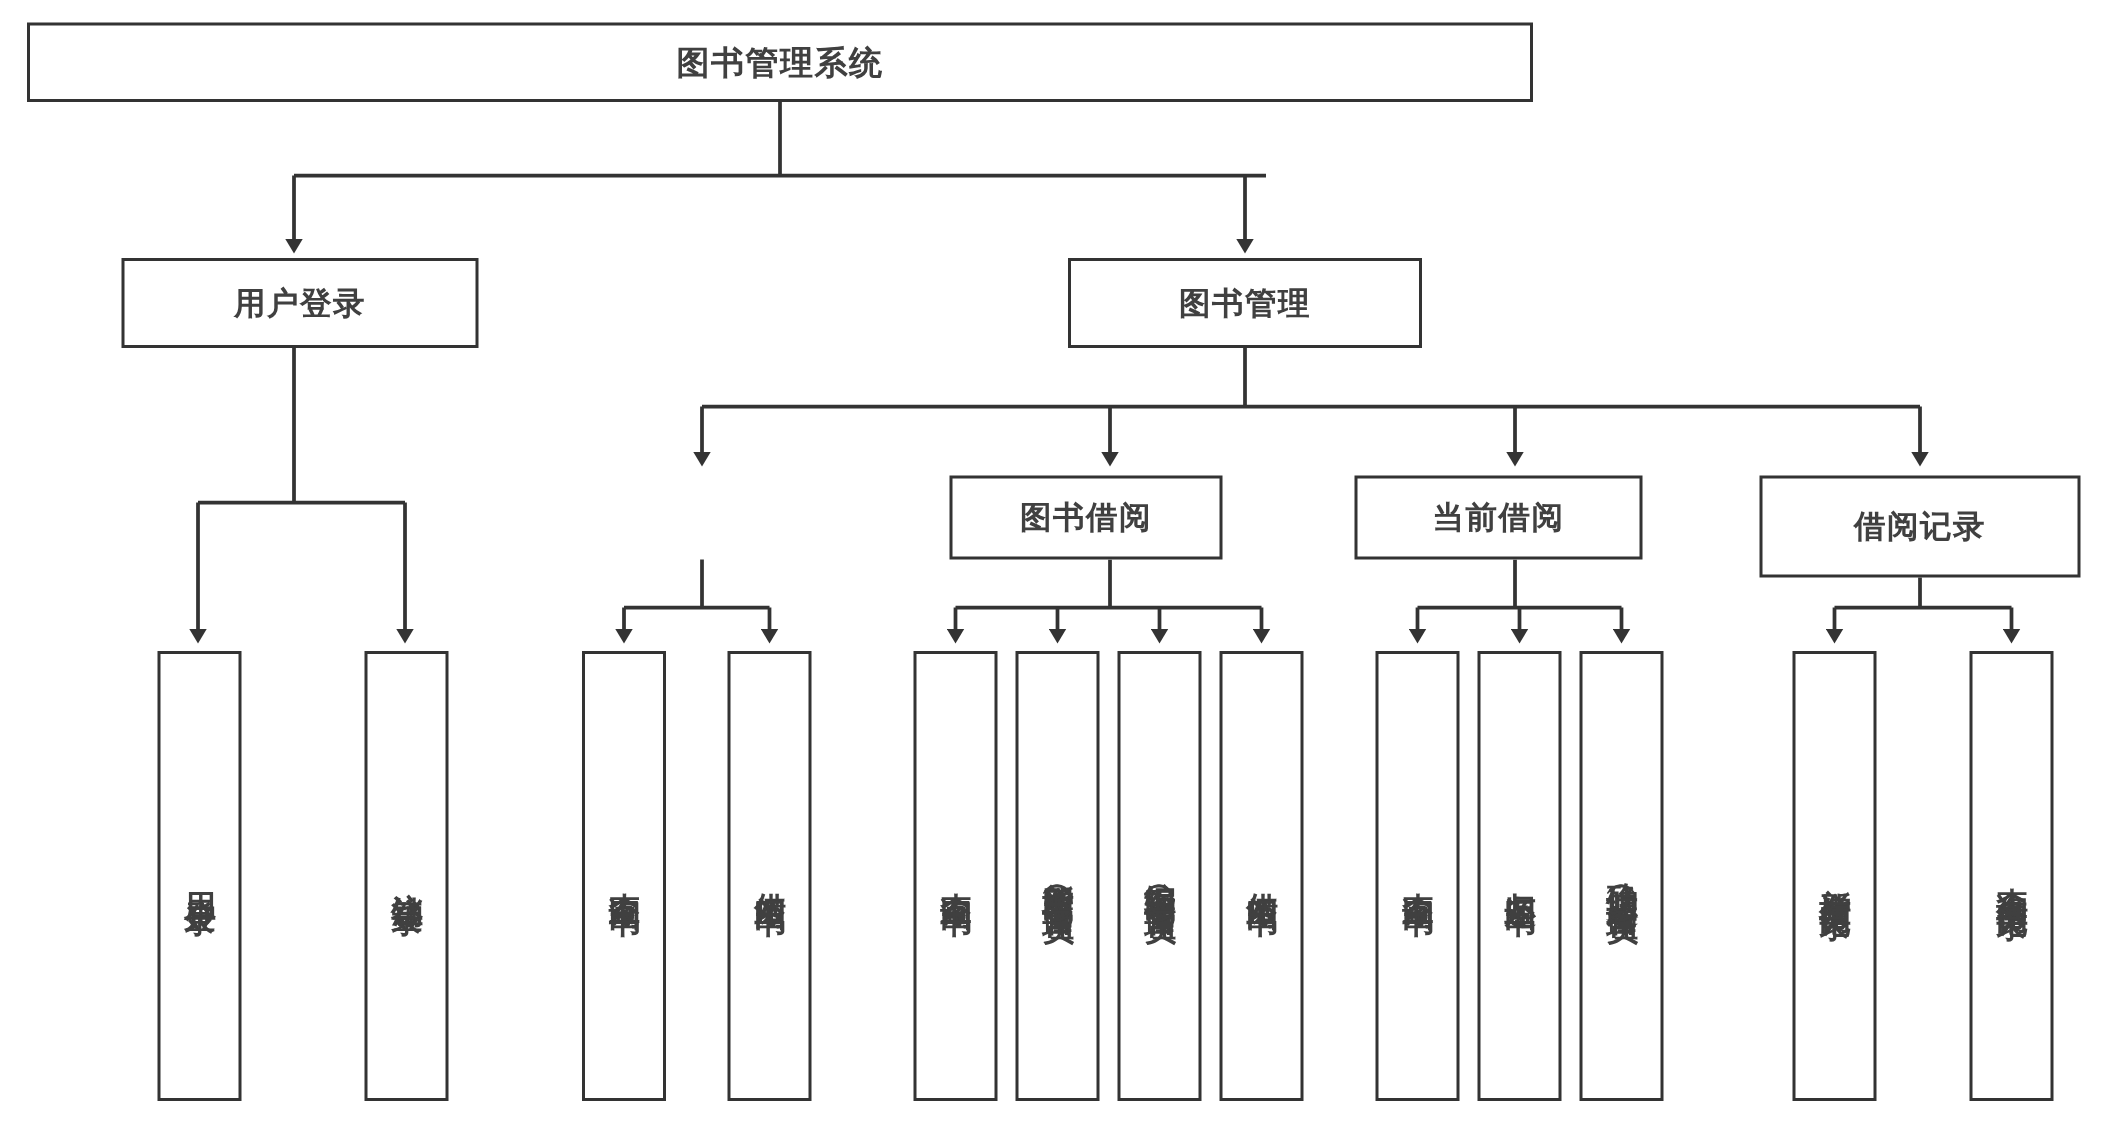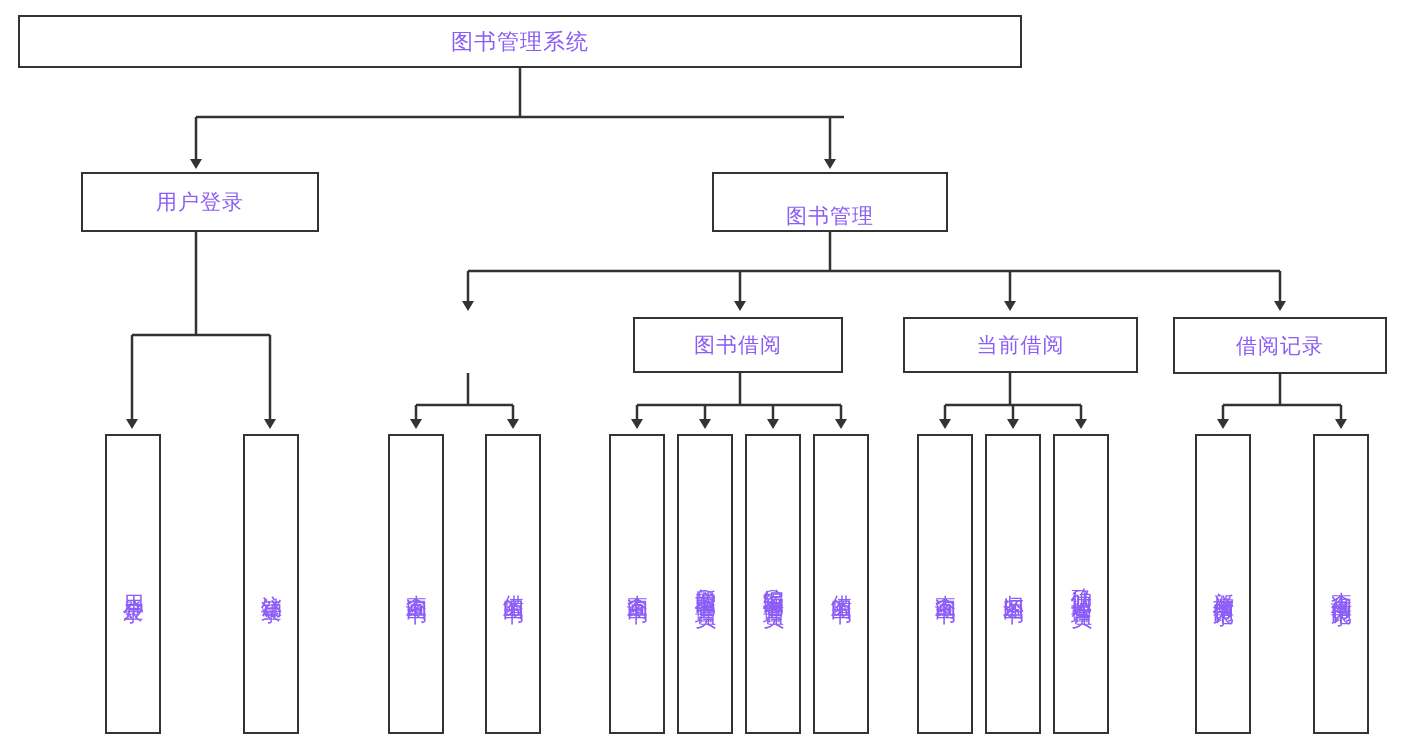--- a/index.html
+++ b/index.html
@@ -33,7 +33,8 @@
     display: flex;
     align-items: center;
     justify-content: center;
-    color: #8b5cf6;
+    color: #404040;
+    font-weight: bold;
   }
   .node.horiz {
     font-size: 21px;

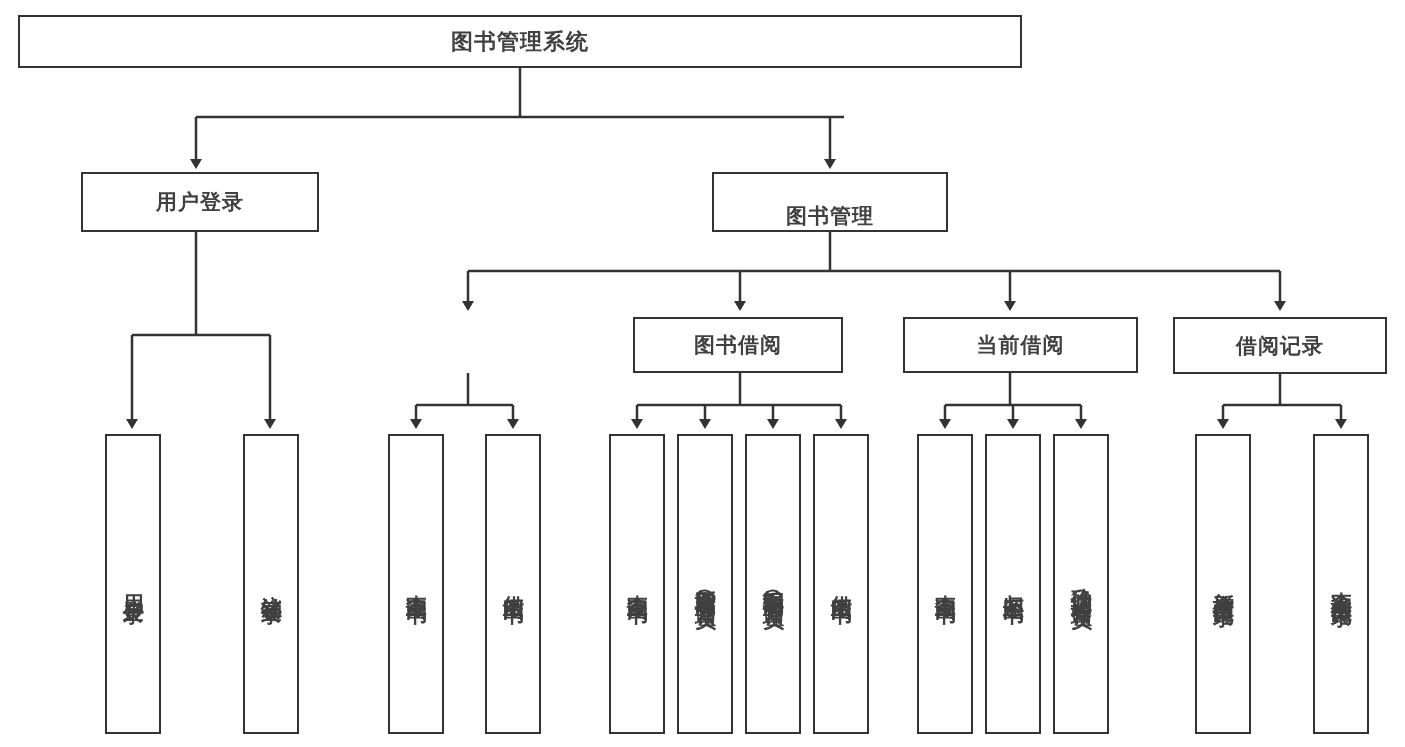--- a/index.html
+++ b/index.html
@@ -130,7 +130,7 @@
   <div class="node horiz" style="left:81px; top:172px; width:238px; height:60px;">
     <span>用户登录</span>
   </div>
-  <div class="node horiz" style="left:712px; top:172px; width:236px; height:60px;align-items:flex-end;">
+  <div class="node horiz" style="left:712px; top:172px; width:236px; height:60px;">
     <span>图书管理</span>
   </div>
 

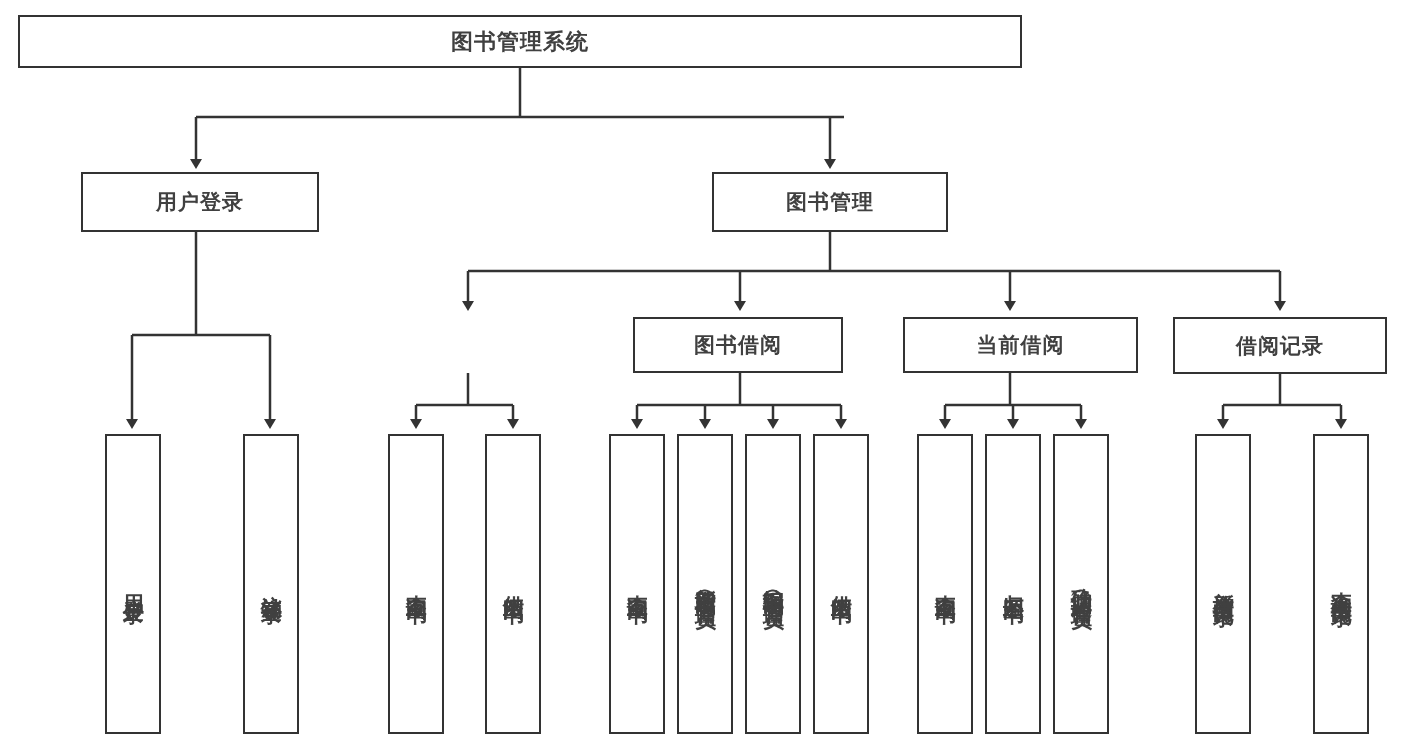--- a/index.html
+++ b/index.html
@@ -134,7 +134,7 @@
     <span>图书管理</span>
   </div>
 
-  <div class="node horiz" style="left:633px; top:317px; width:210px; height:56px;">
+  <div class="node horiz" style="left:633px; top:317px; width:182px; height:56px;">
     <span>图书借阅</span>
   </div>
   <div class="node horiz" style="left:903px; top:317px; width:235px; height:56px;">

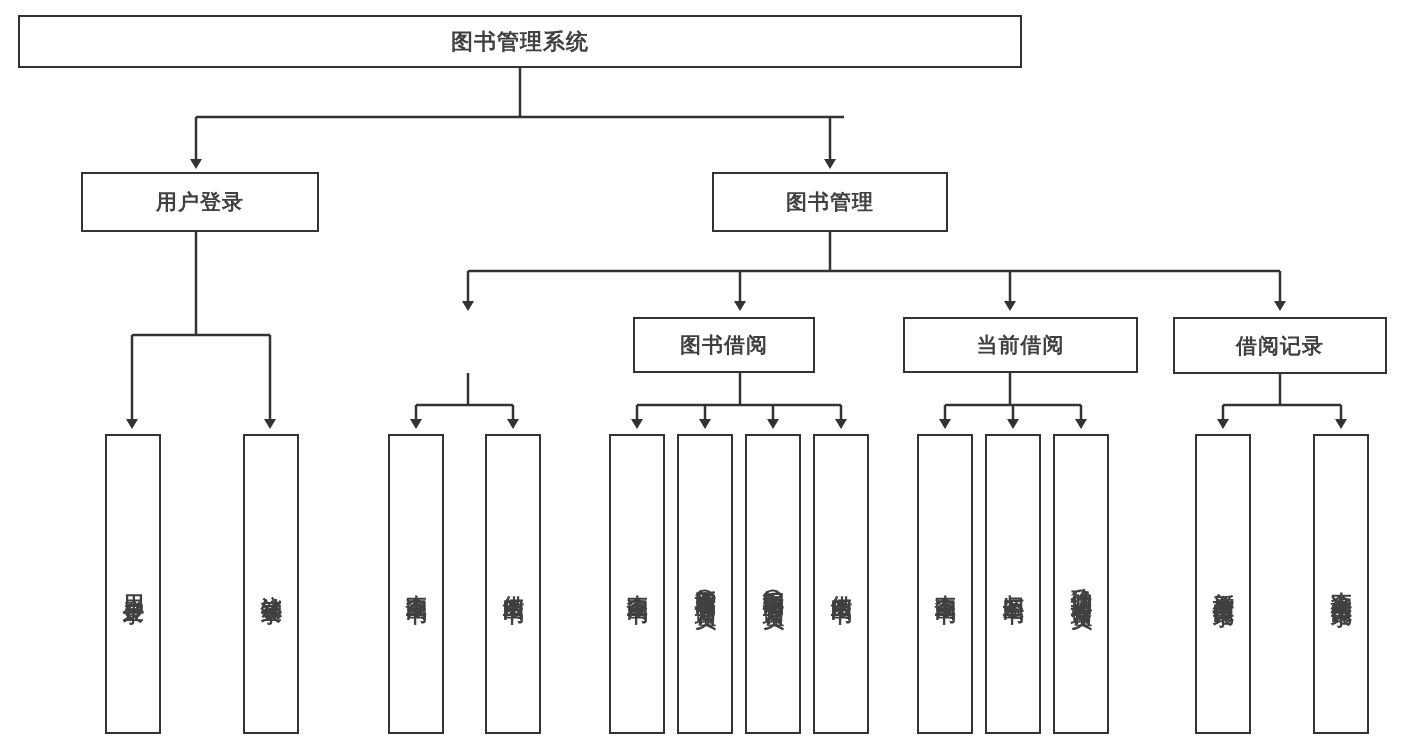--- a/index.html
+++ b/index.html
@@ -137,7 +137,7 @@
   <div class="node horiz" style="left:633px; top:317px; width:182px; height:56px;">
     <span>图书借阅</span>
   </div>
-  <div class="node horiz" style="left:903px; top:317px; width:235px; height:56px;">
+  <div class="node horiz" style="left:903px; top:317px; width:192px; height:56px;">
     <span>当前借阅</span>
   </div>
   <div class="node horiz" style="left:1173px; top:317px; width:214px; height:57px;">

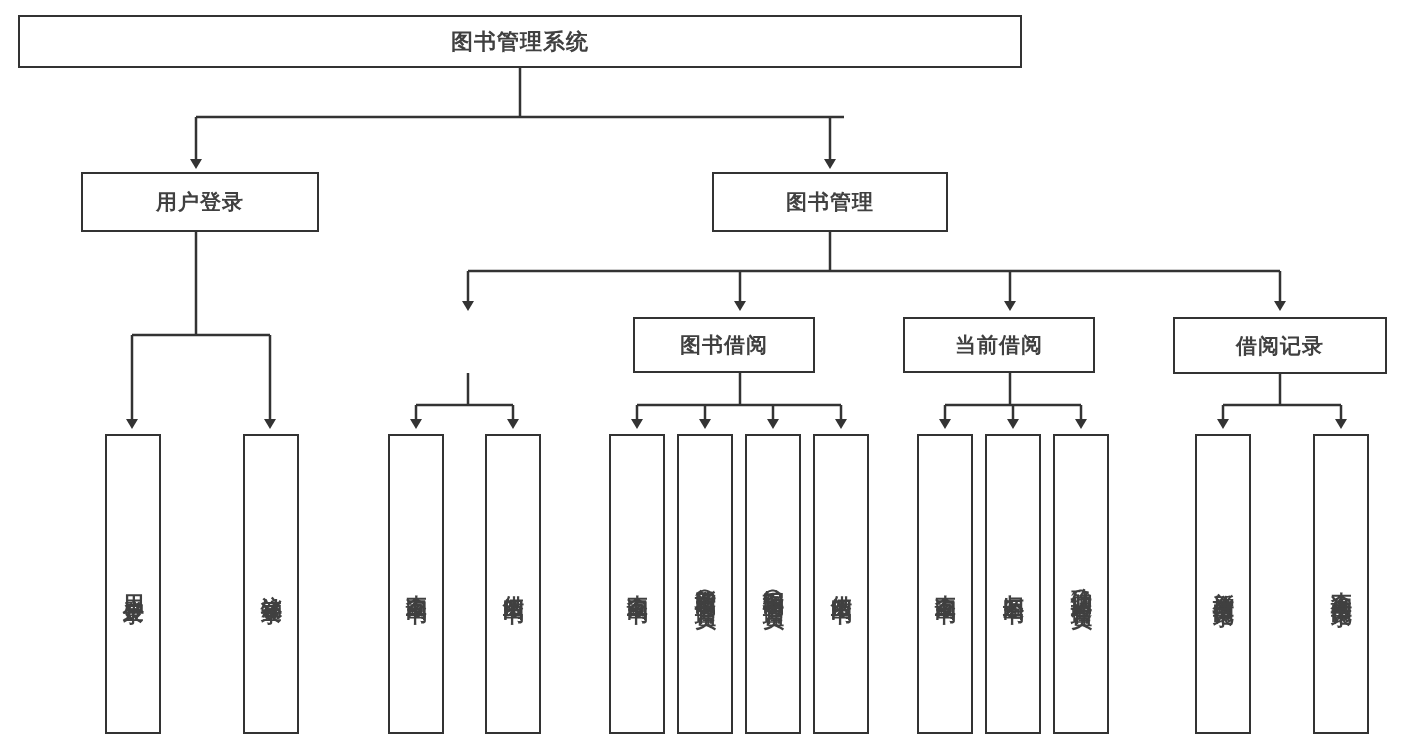--- a/index.html
+++ b/index.html
@@ -140,7 +140,7 @@
   <div class="node horiz" style="left:903px; top:317px; width:192px; height:56px;">
     <span>当前借阅</span>
   </div>
-  <div class="node horiz" style="left:1173px; top:317px; width:214px; height:57px;">
+  <div class="node horiz" style="left:1173px; top:317px; width:214px; height:68px;">
     <span>借阅记录</span>
   </div>
 

